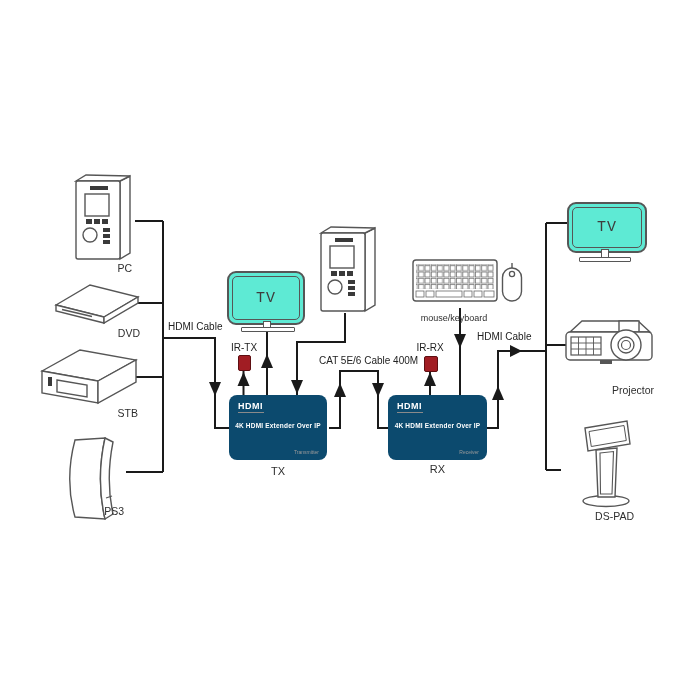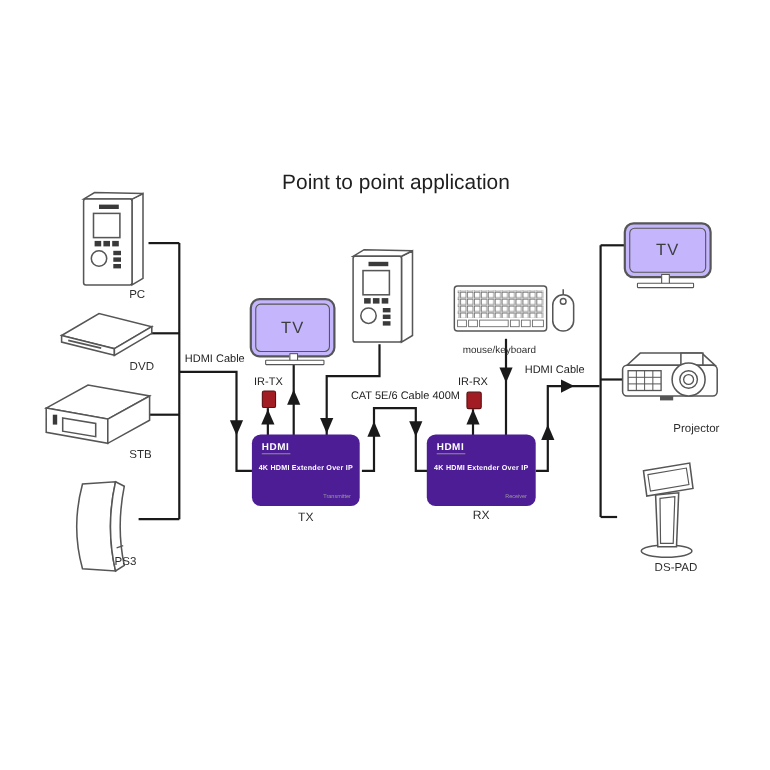--- a/index.html
+++ b/index.html
@@ -83,7 +83,6 @@
     </g>
   </svg>
 
-  <div class="abs title">Point to point application</div>
 
   <svg class="abs" style="left:74px;top:173px" width="58" height="88" viewBox="0 0 58 88">
     <g stroke="#565656" stroke-width="1.4" fill="#ffffff">

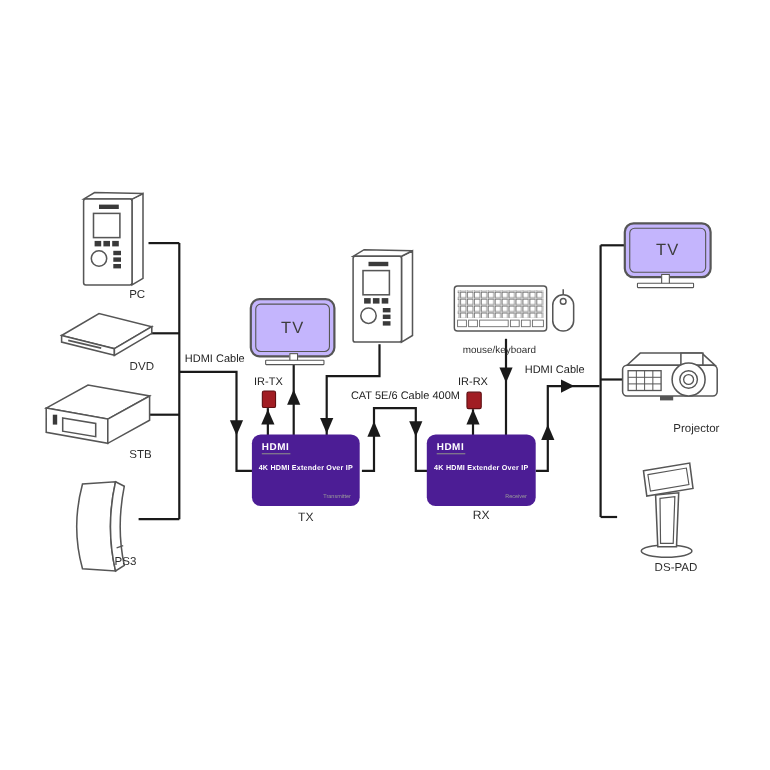--- a/index.html
+++ b/index.html
@@ -13,8 +13,8 @@
   .cable-label{font-size:10px;color:#222;white-space:nowrap;}
   .small-label{font-size:9px;color:#2e2e2e;text-align:center;white-space:nowrap;}
   
-  .tv-outer{border:2.5px solid #565656;border-radius:9px;background:#c4b5fd;
-            display:flex;align-items:center;justify-content:center;}
+  .tv-outer{border:2.5px solid #565656;border-radius:9px;background:#5eead4;
+            display:flex;align-items:center;justify-content:center;font-family:Liberation Mono, monospace;}
   .tv-inner{border:1.5px solid #565656;border-radius:5px;position:absolute;
             inset:3px;display:flex;align-items:center;justify-content:center;}
   .tv-text{font-size:15px;color:#3d3d3d;letter-spacing:1px;}

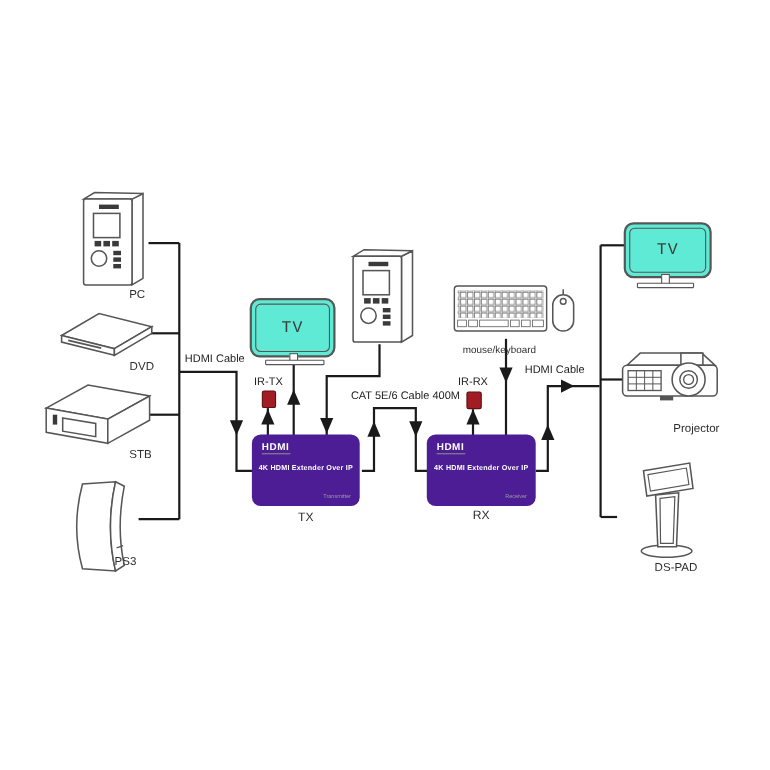--- a/index.html
+++ b/index.html
@@ -21,7 +21,7 @@
   .tv-neck{border:1.5px solid #565656;background:#fff;}
   .tv-base{border:1.5px solid #565656;background:#fff;border-radius:1px;}
   
-  .extbox{background:#4c1d95;border-radius:8px;}
+  .extbox{background:#0c4a6e;border-radius:8px;}
   .ext-logo{position:absolute;left:9px;top:6px;color:#fff;font-size:9px;
             font-weight:bold;letter-spacing:.5px;}
   .ext-logo-tag{position:absolute;left:9px;top:17px;width:26px;height:1px;background:#8a8a8a;}

